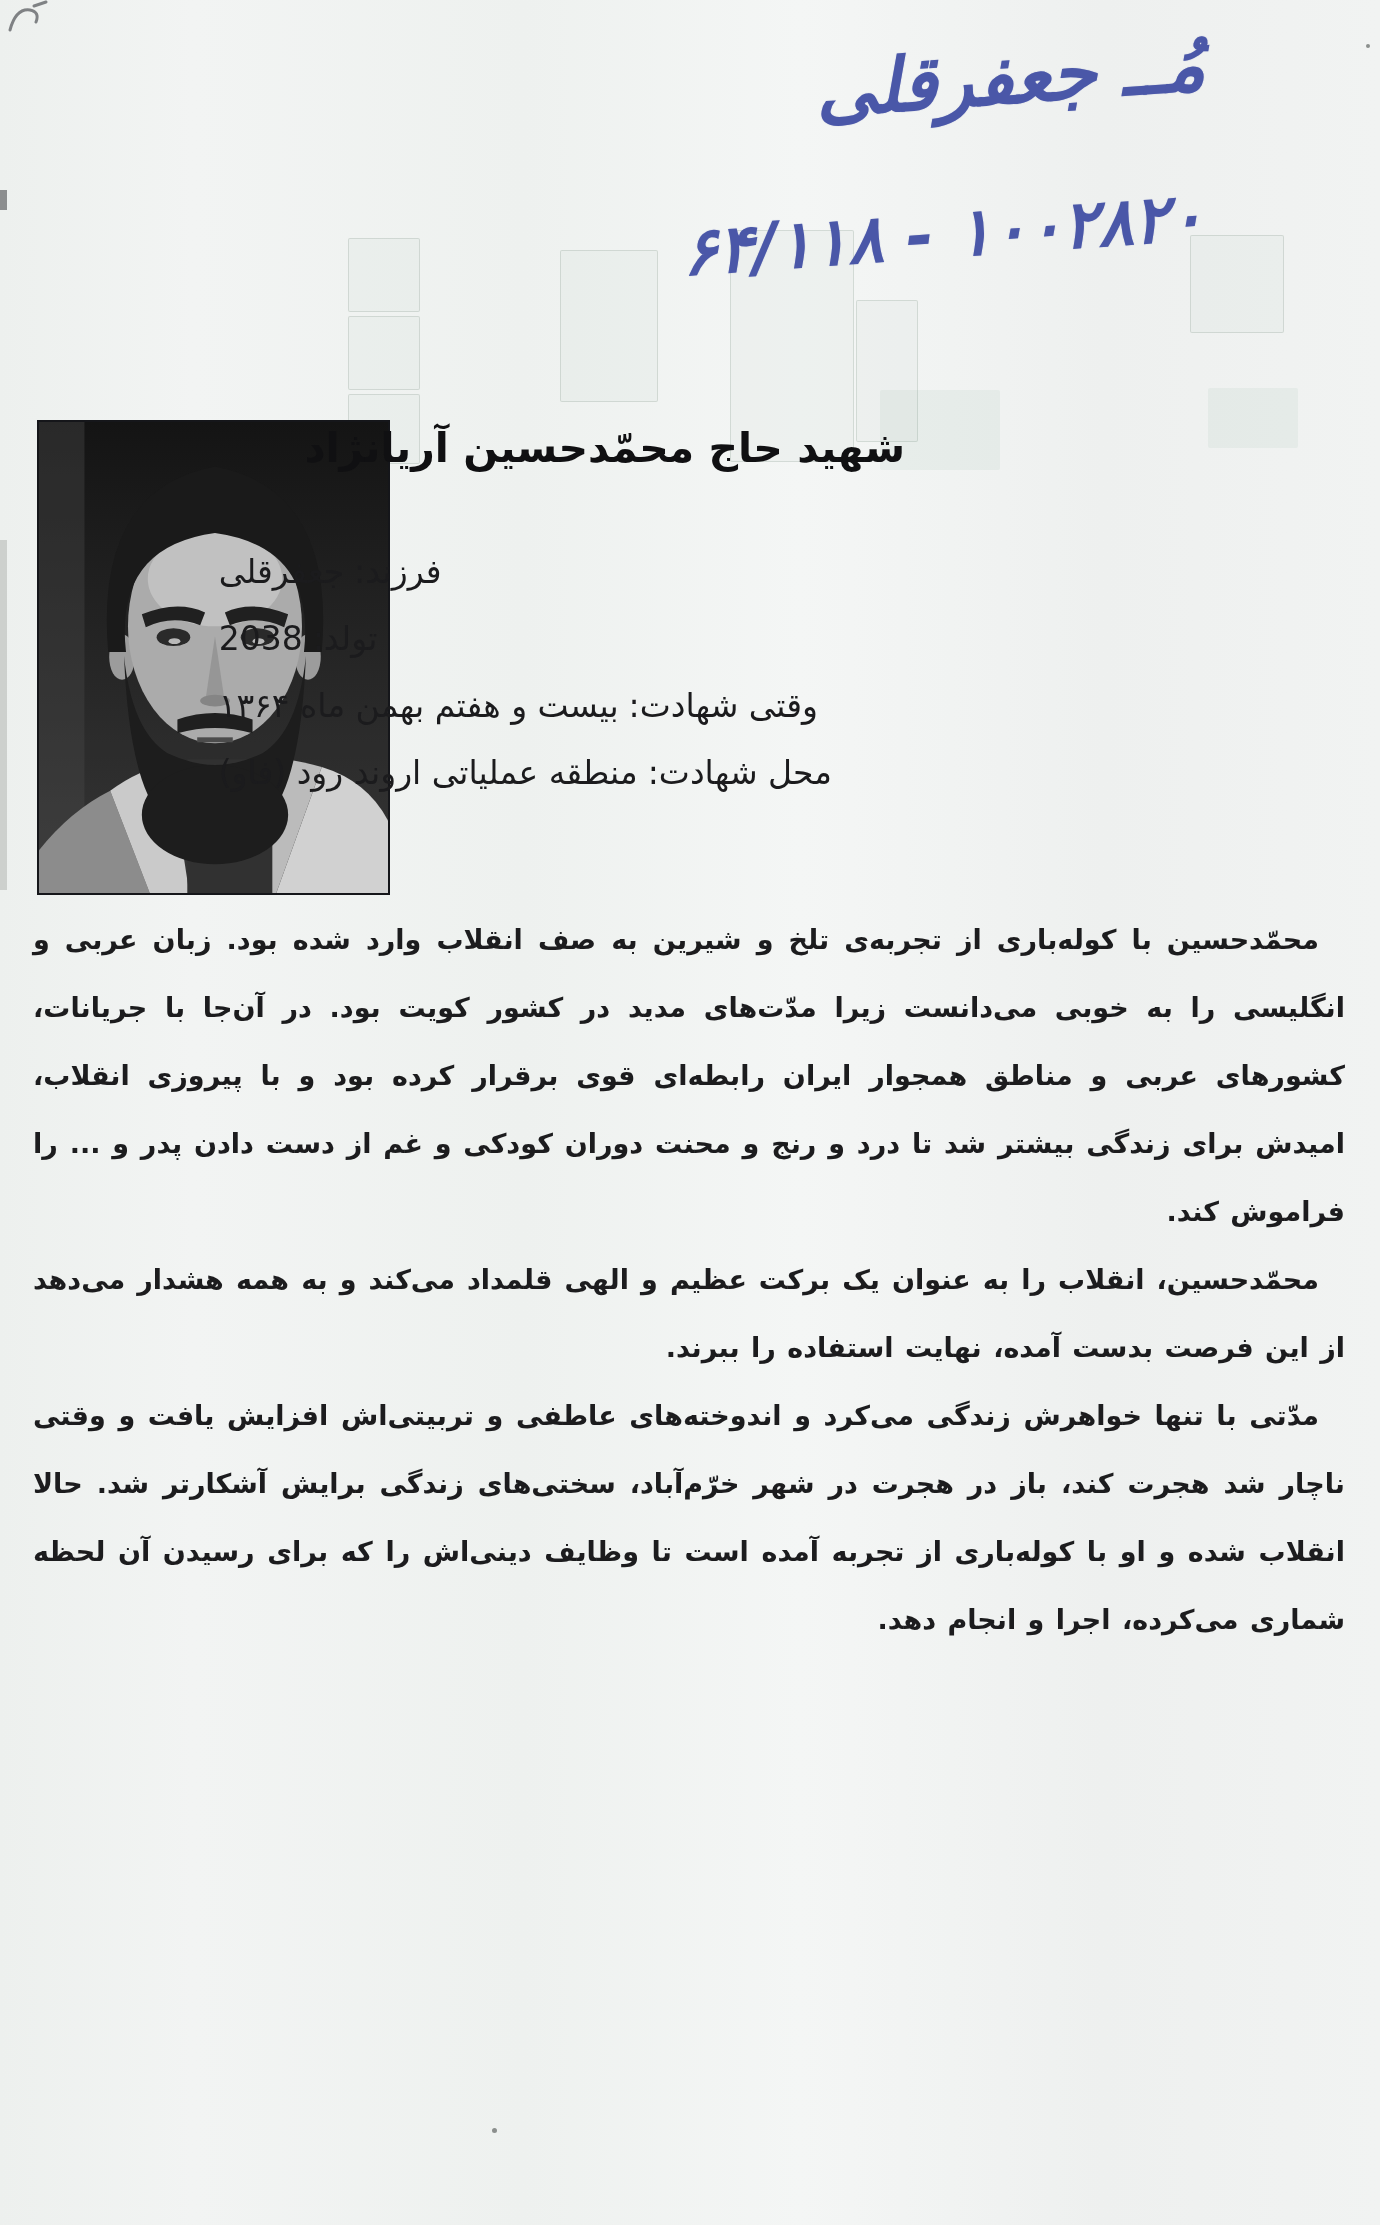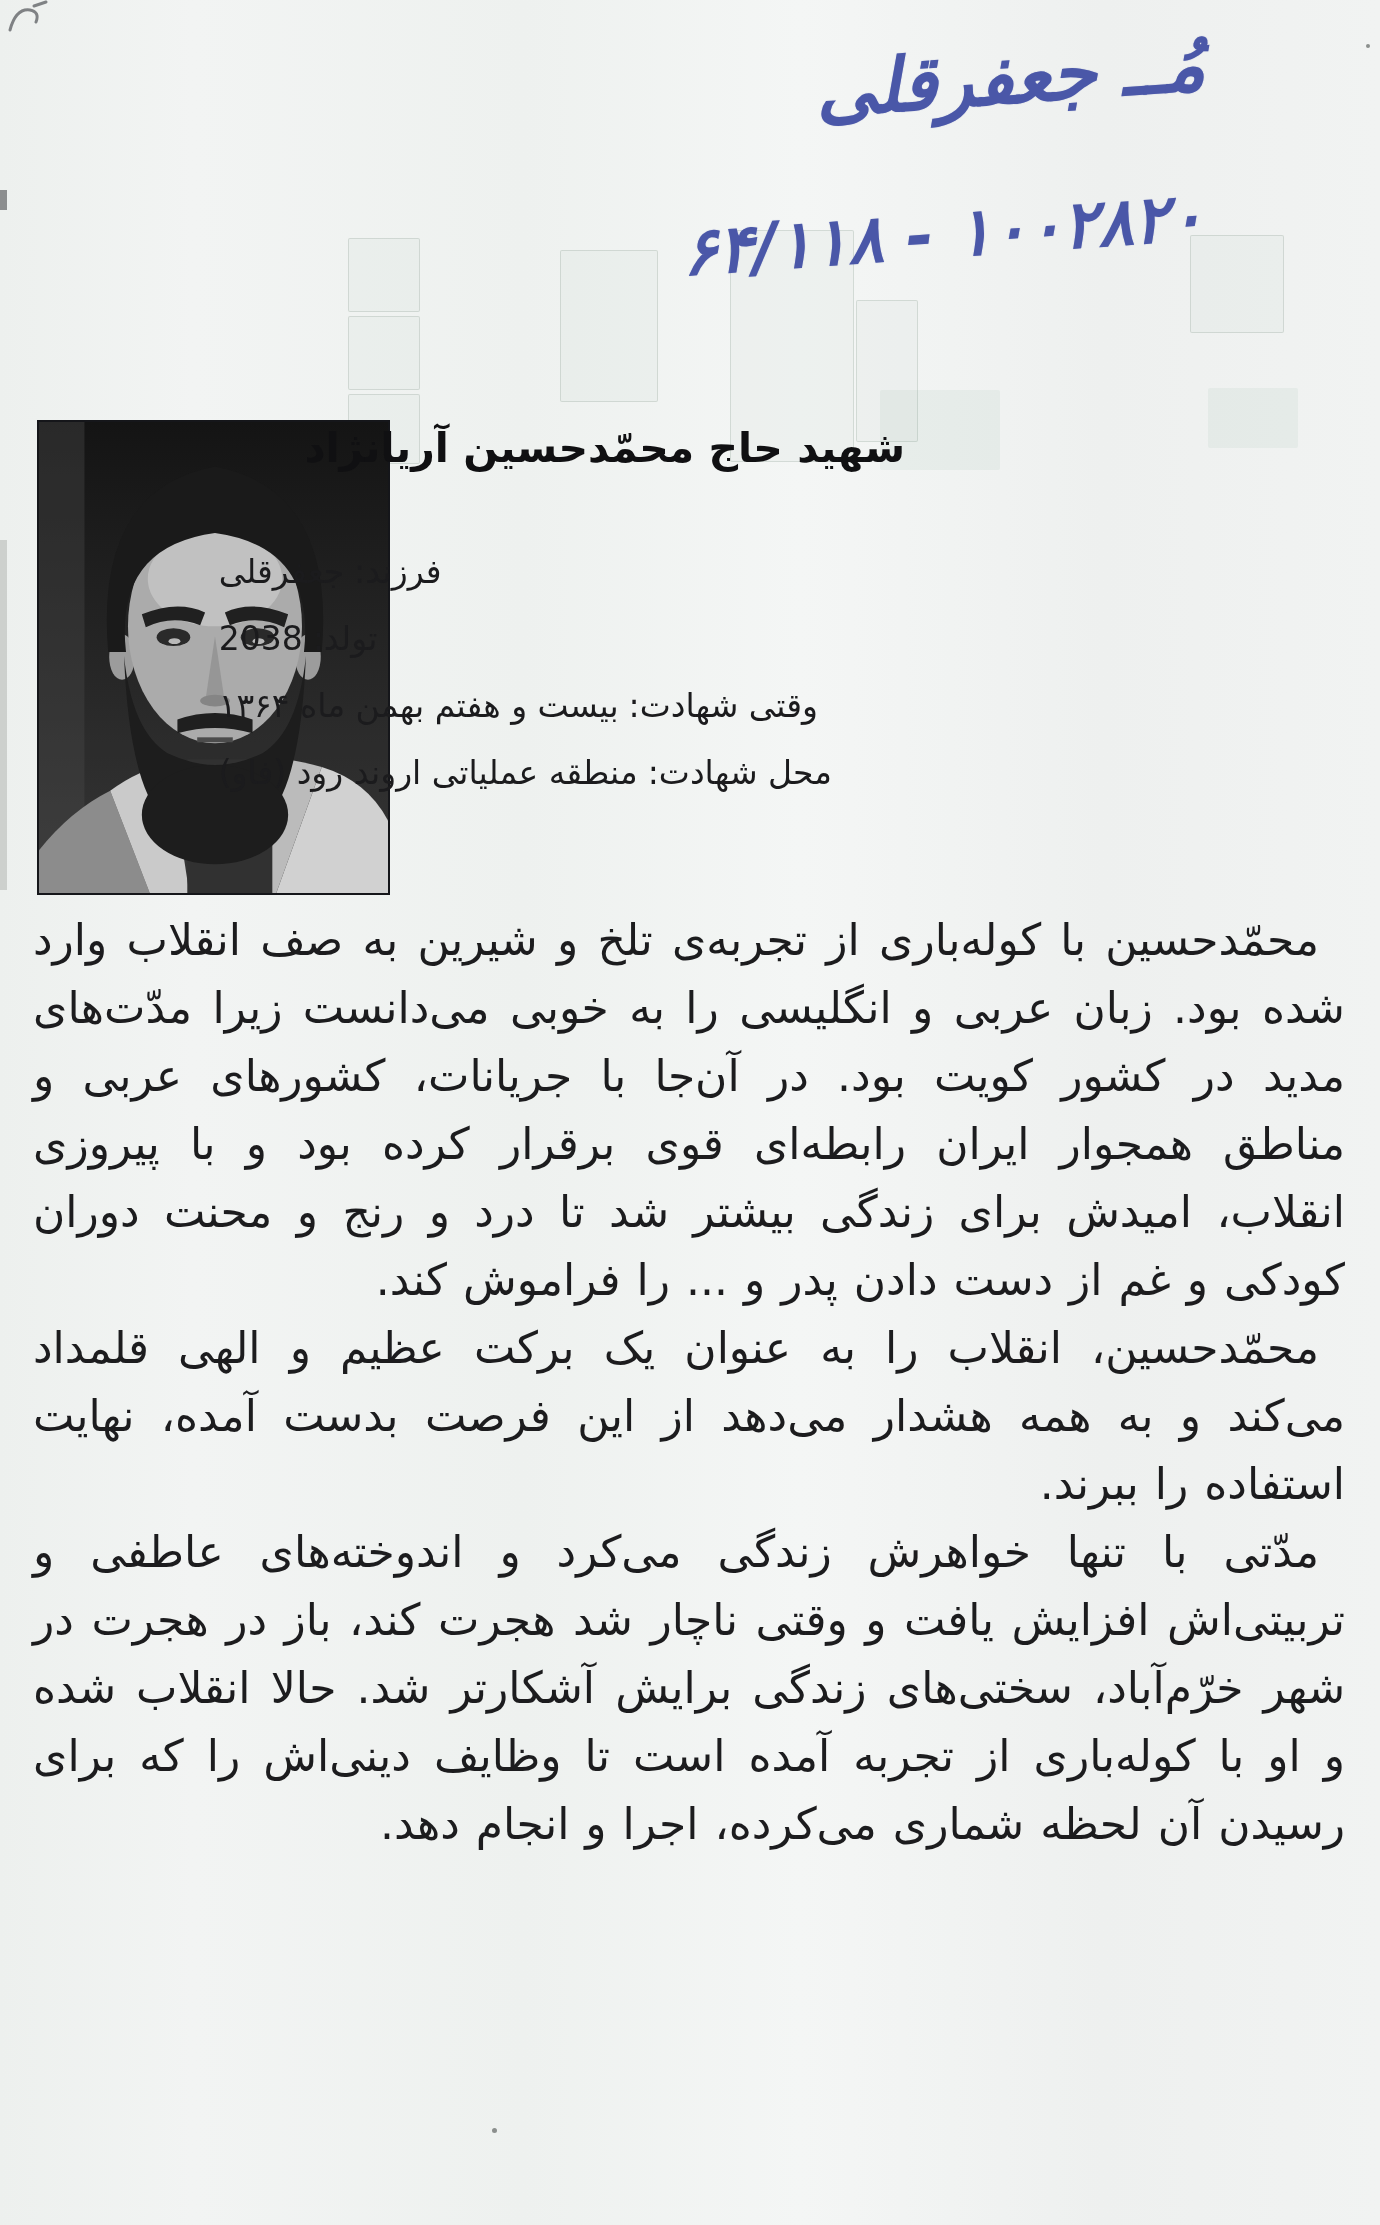--- a/index.html
+++ b/index.html
@@ -55,7 +55,7 @@
   .article{
     position:absolute; top:906px; left:33px; width:1312px;
     direction:rtl; text-align:justify; text-align-last:right;
-    font-size:44px; line-height:68px; color:#1c1c1e;
+    font-size:27px; line-height:68px; color:#1c1c1e;font-weight:bold;
   }
   .article p{margin:0; padding:0; text-indent:26px; word-spacing:2px;}
 </style>

